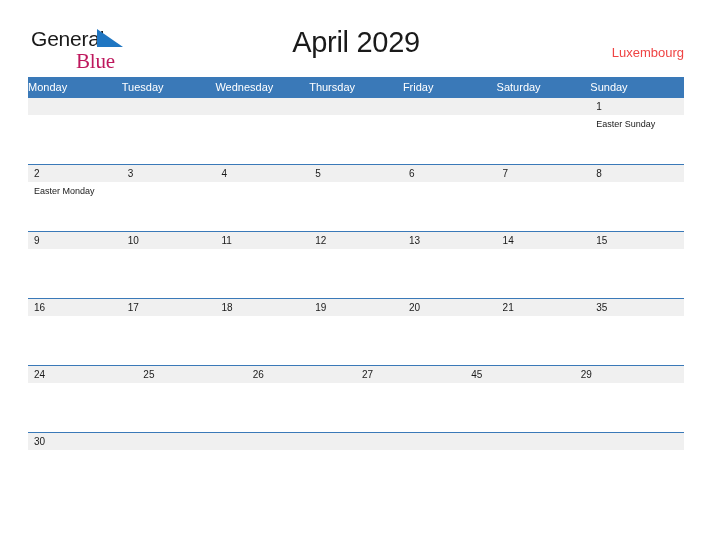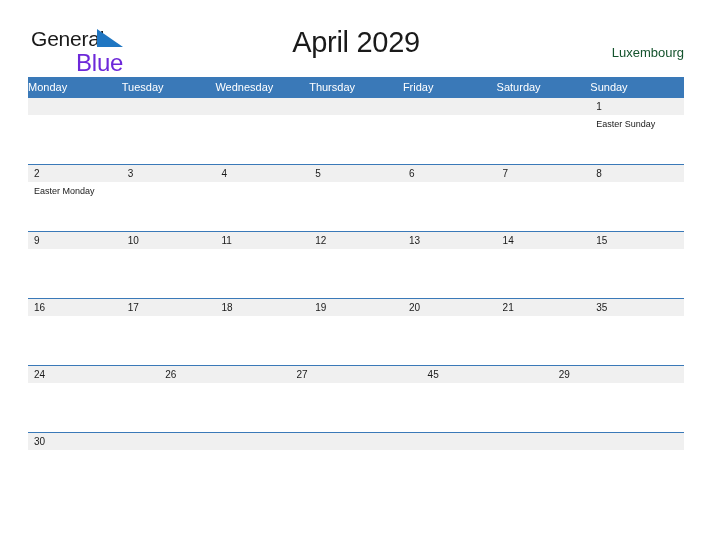--- a/index.html
+++ b/index.html
@@ -59,9 +59,10 @@
   .logo-row-2 {
     margin-top: 1px;
     margin-left: 45px;
-    font-size: 24px;
-    color: #6d28d9;
+    font-size: 21px;
+    color: #be185d;
     letter-spacing: -0.2px;
+    font-family: Liberation Serif, serif;
   }
 
   .title {

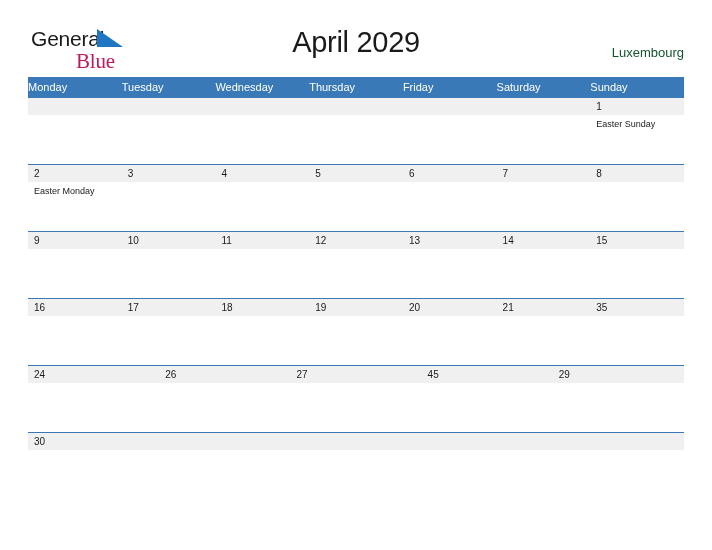--- a/index.html
+++ b/index.html
@@ -81,7 +81,7 @@
     right: 28px;
     top: 45px;
     font-size: 13px;
-    color: #14532d;
+    color: #ef4444;
   }
 
   

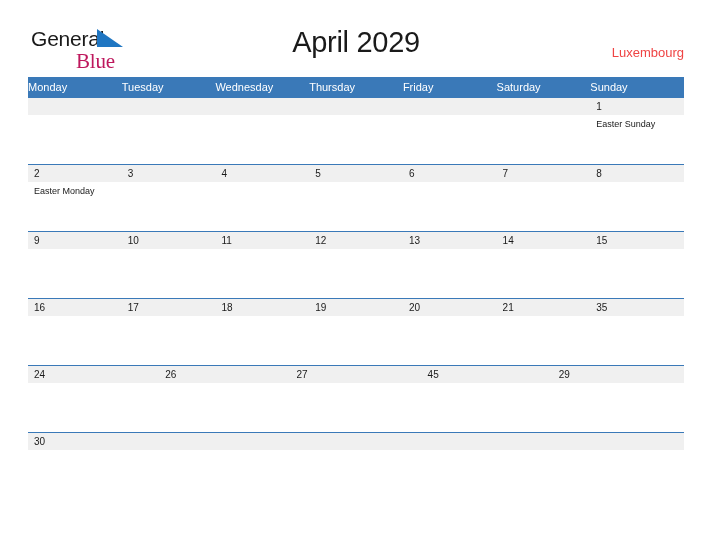--- a/index.html
+++ b/index.html
@@ -279,6 +279,7 @@
         <div class="week-row">
           <div class="date-band">
             <div class="date-cell">24</div>
+            <div class="date-cell">25</div>
             <div class="date-cell">26</div>
             <div class="date-cell">27</div>
             <div class="date-cell">45</div>

